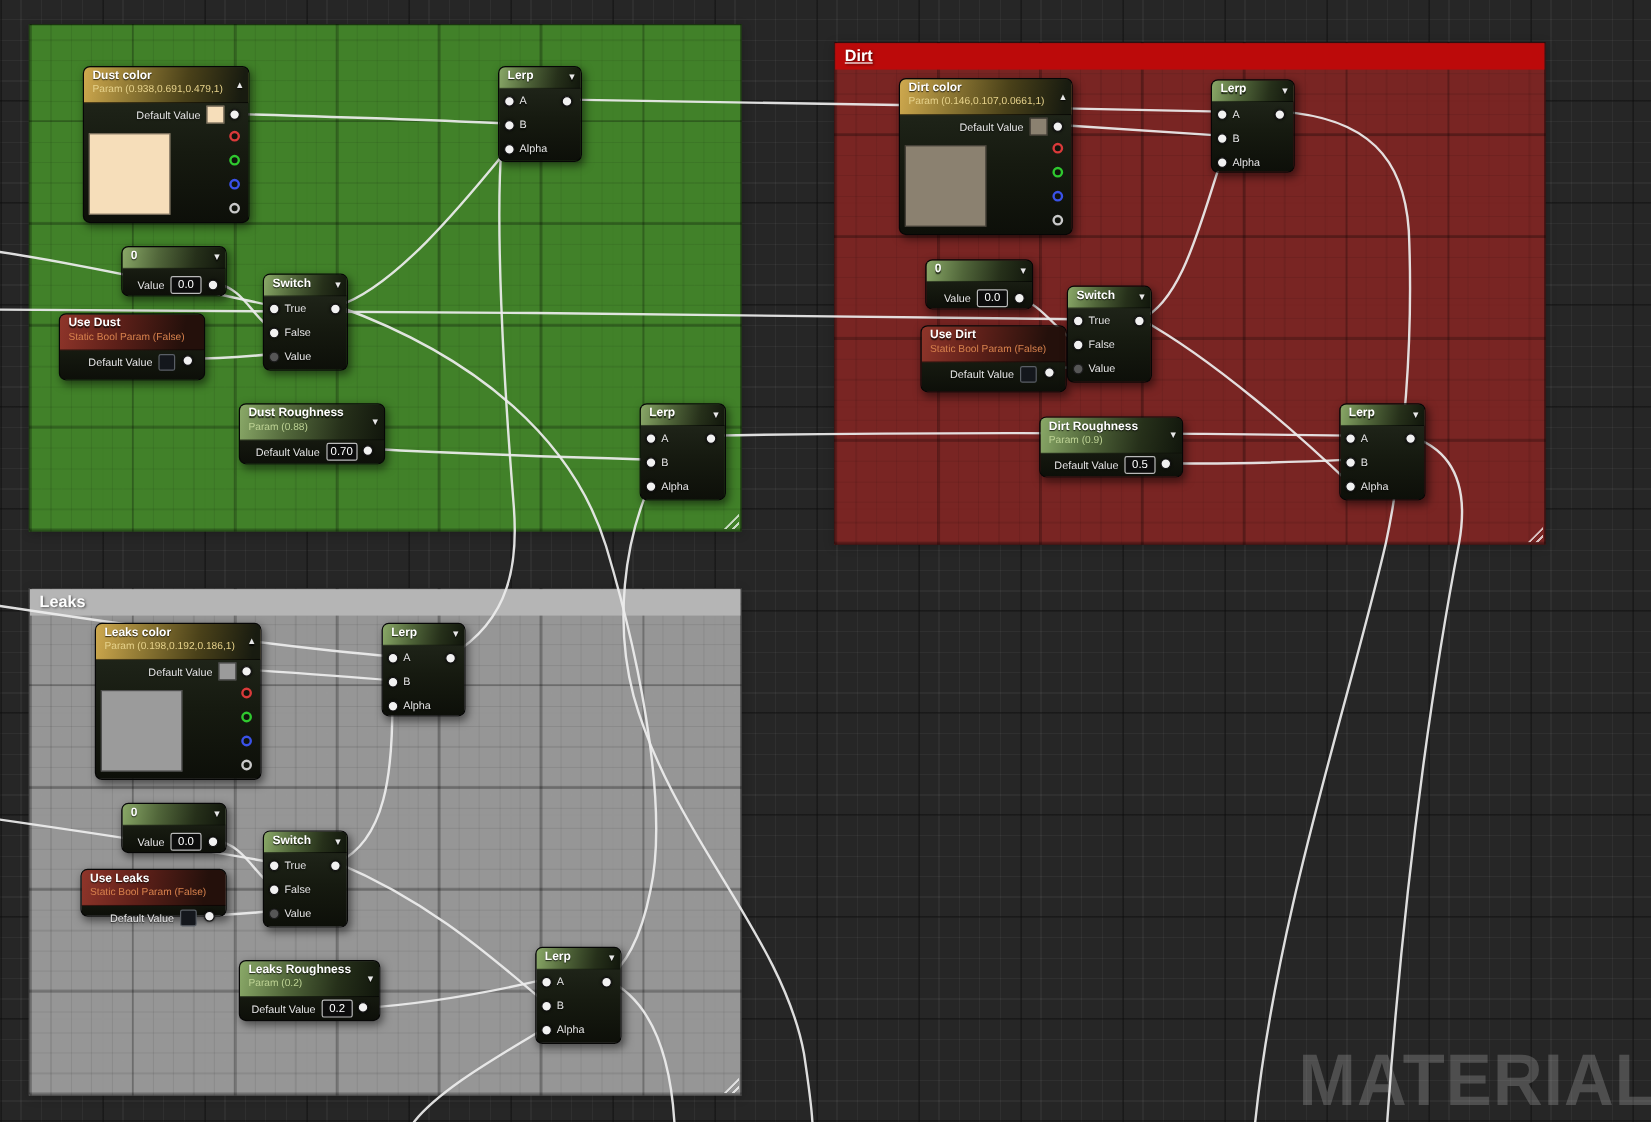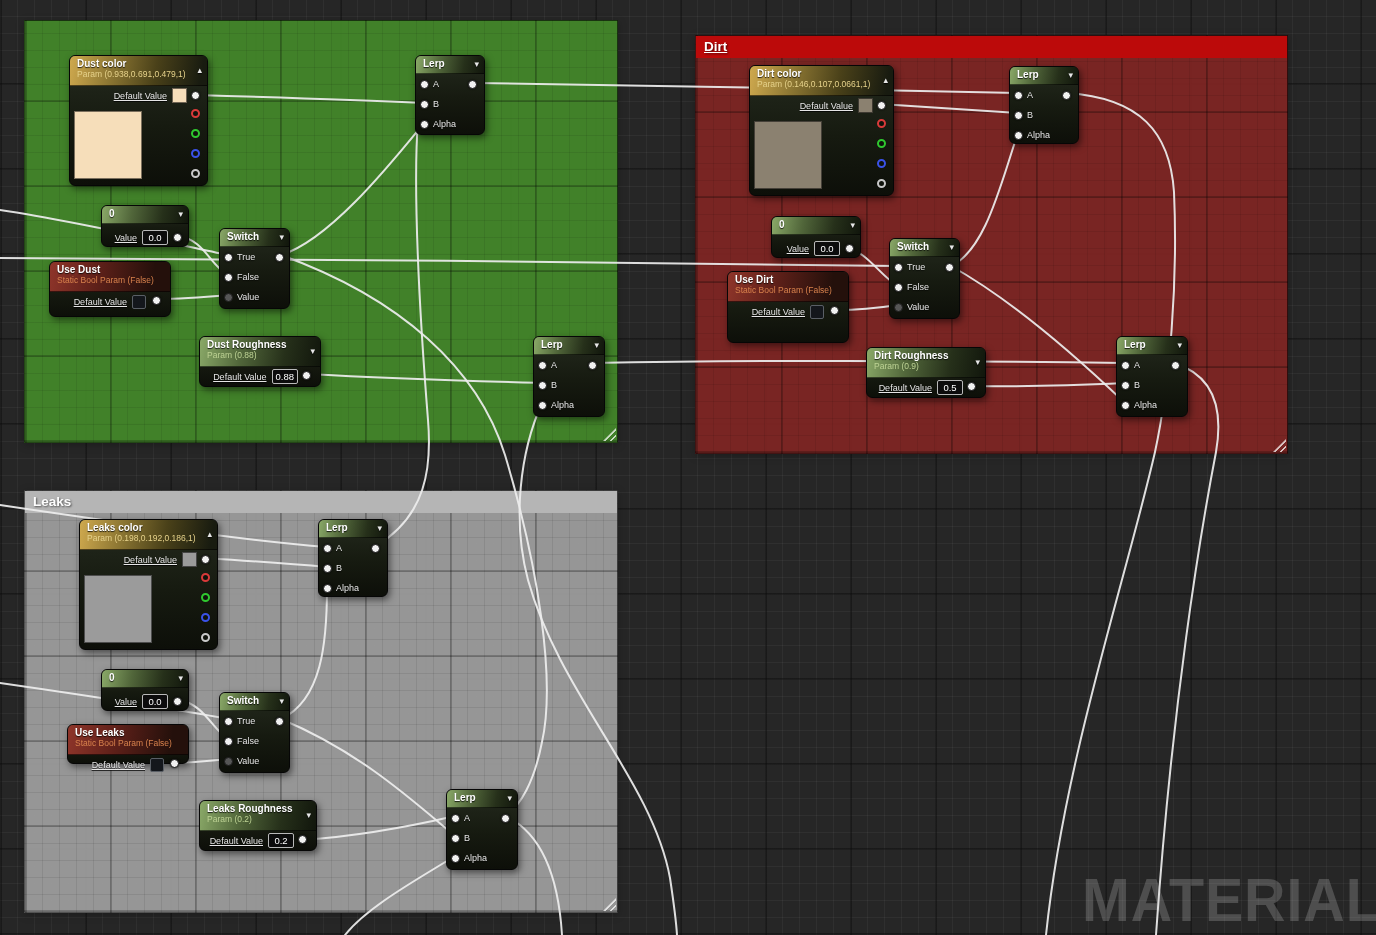--- a/index.html
+++ b/index.html
@@ -45,7 +45,7 @@
   .prow .rlabel{position:absolute;left:17px;top:50%;transform:translateY(-50%);font-size:9px;color:#e6e6e6;
     text-shadow:0 1px 1px rgba(0,0,0,.7);}
   .vrow{position:absolute;left:0;right:0;display:flex;align-items:center;justify-content:flex-end;}
-  .vrow .vlabel{font-size:9px;color:#e6e6e6;margin-right:5px;text-shadow:0 1px 1px rgba(0,0,0,.7);text-decoration:underline;}
+  .vrow .vlabel{font-size:9px;color:#e6e6e6;margin-right:5px;text-shadow:0 1px 1px rgba(0,0,0,.7);}
   .pin{position:absolute;width:9px;height:9px;border-radius:50%;box-sizing:border-box;top:50%;margin-top:-4.5px;}
   .pin.abs{top:auto;margin-top:0;}
   .pin.in{left:4px;}

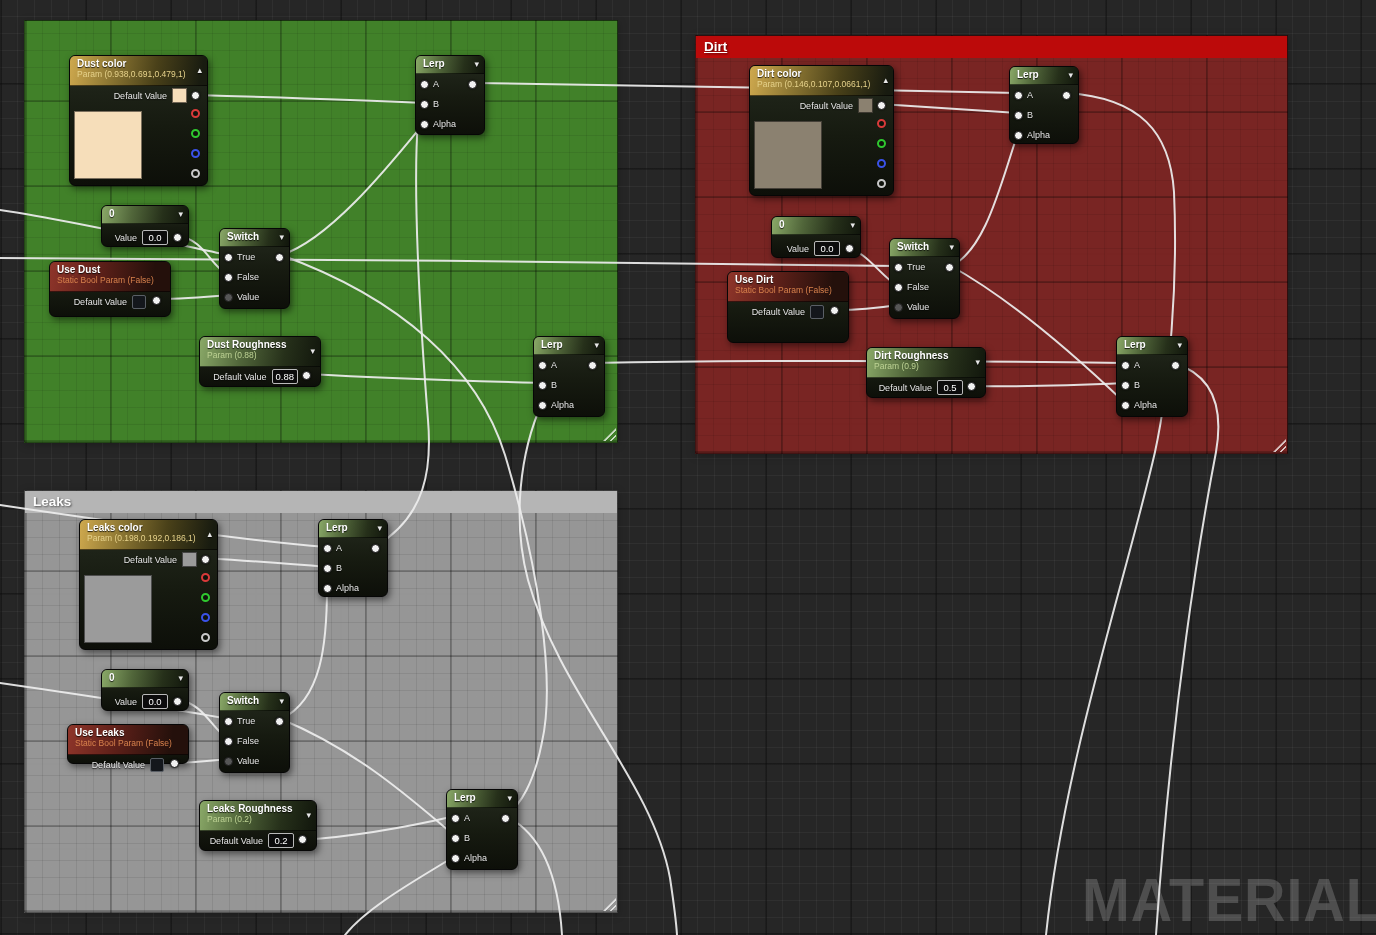--- a/index.html
+++ b/index.html
@@ -246,7 +246,7 @@
         </div>
         <span class="pin abs white" style="right: 6px; top: 27px;"></span>
       </div>
-      <div class="node" style="left: 727px; top: 271px; width: 122px; height: 72px;">
+      <div class="node" style="left: 767px; top: 271px; width: 122px; height: 56px;">
         <div class="hd red h2">
           <span class="t">Use Dirt</span>
           <span class="s">Static Bool Param (False)</span>

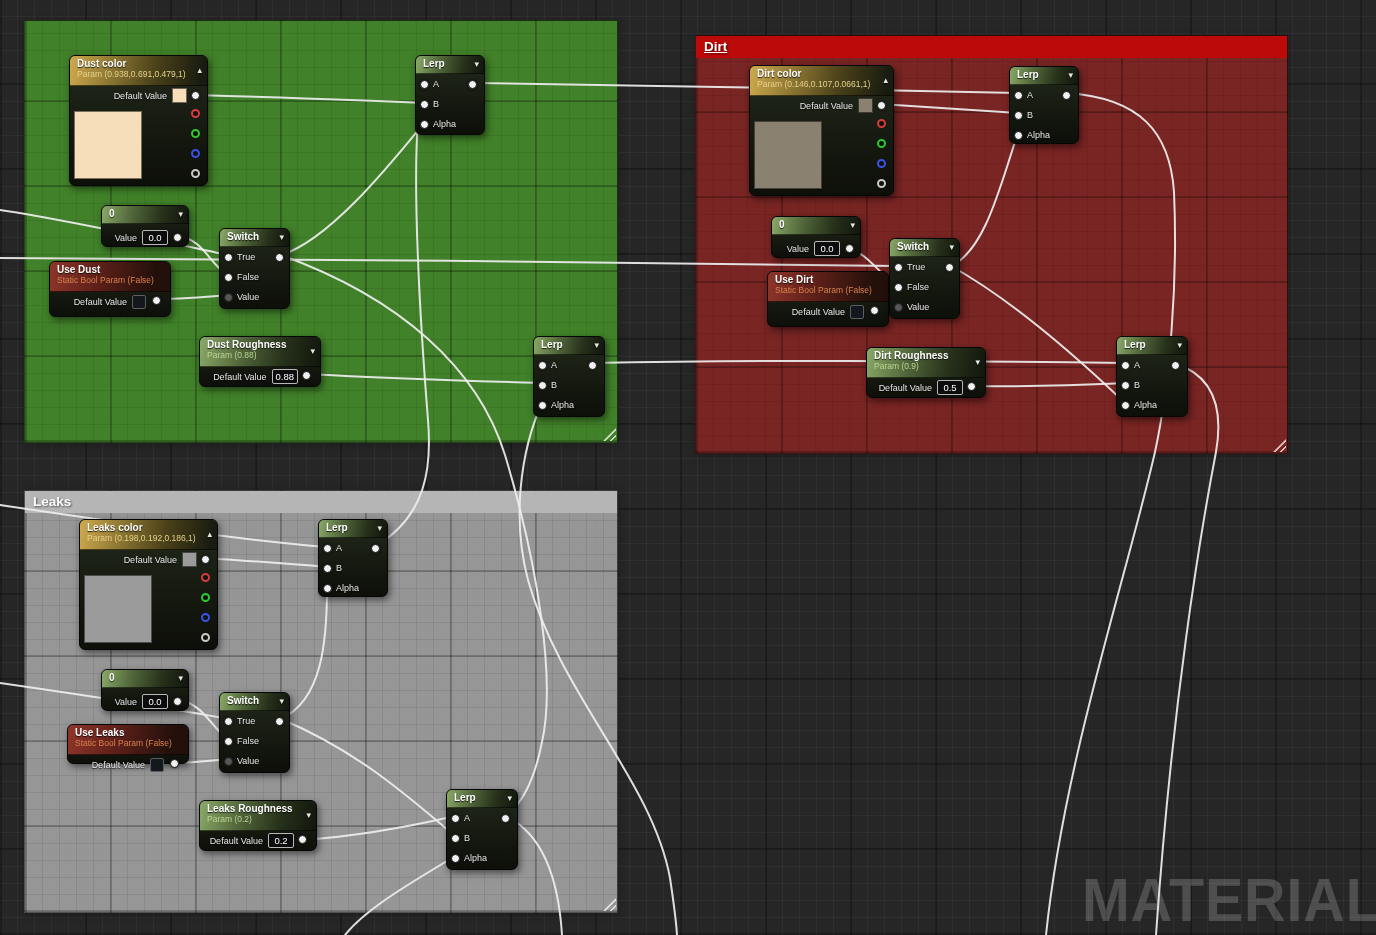--- a/index.html
+++ b/index.html
@@ -195,7 +195,7 @@
         </div>
         <div class="vrow" style="top: 31px; height: 17px; padding-right: 22px;">
           <span class="vlabel">Default Value</span>
-          <span class="valuebox">0.88</span>
+          <span class="valuebox">0.70</span>
         </div>
         <span class="pin abs white" style="right: 9px; top: 34px;"></span>
       </div>

